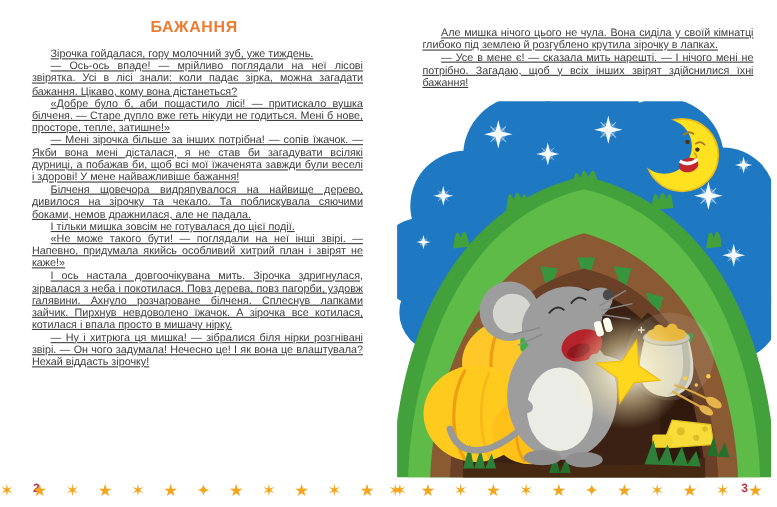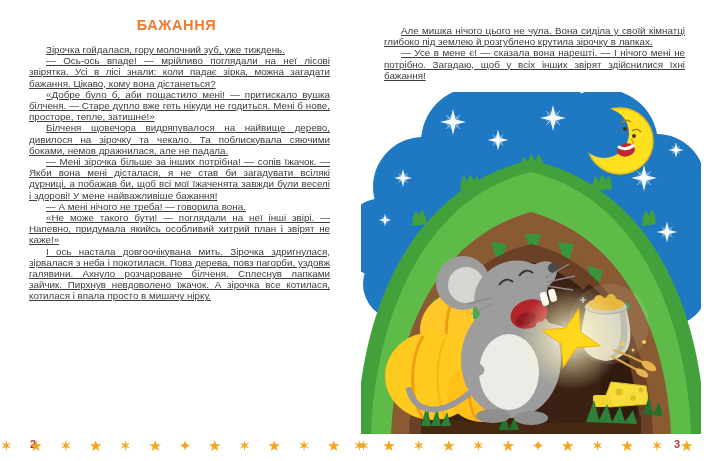--- a/index.html
+++ b/index.html
@@ -47,7 +47,7 @@
   <div class="page page-right">
     <div class="body-text">
       <p>Але мишка нічого цього не чула. Вона сиділа у своїй кімнатці глибоко під землею й розгублено крутила зірочку в лапках.</p>
-      <p>— Усе в мене є! — сказала вона нарешті. — І нічого мені не потрібно. Загадаю, щоб у всіх інших звірят здійснилися їхні бажання!</p>
+      <p>— Усе в мене є! — сказала мить нарешті. — І нічого мені не потрібно. Загадаю, щоб у всіх інших звірят здійснилися їхні бажання!</p>
     </div>
 
     <svg class="illu" width="340" height="342" viewBox="0 0 340 342" xmlns="http://www.w3.org/2000/svg">

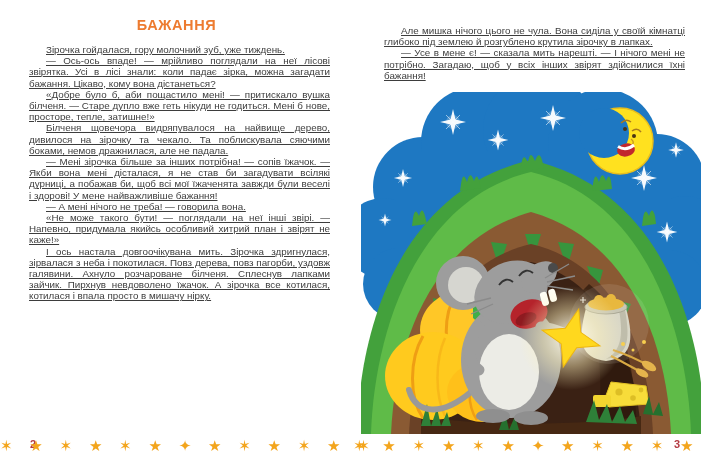--- a/index.html
+++ b/index.html
@@ -33,7 +33,7 @@
     <div class="body-text">
       <p>Зірочка гойдалася, гору молочний зуб, уже тиждень.</p>
       <p>— Ось-ось впаде! — мрійливо поглядали на неї лісові звірятка. Усі в лісі знали: коли падає зірка, можна загадати бажання. Цікаво, кому вона дістанеться?</p>
-      <p>«Добре було б, аби пощастило мені! — притискало вушка білченя. — Старе дупло вже геть нікуди не годиться. Мені б нове, просторе, тепле, затишне!»</p>
+      <p>«Добре було б, аби пощастило лісі! — притискало вушка білченя. — Старе дупло вже геть нікуди не годиться. Мені б нове, просторе, тепле, затишне!»</p>
       <p>Білченя щовечора видряпувалося на найвище дерево, дивилося на зірочку та чекало. Та поблискувала сяючими боками, немов дражнилася, але не падала.</p>
       <p>— Мені зірочка більше за інших потрібна! — сопів їжачок. — Якби вона мені дісталася, я не став би загадувати всілякі дурниці, а побажав би, щоб всі мої їжаченята завжди були веселі і здорові! У мене найважливіше бажання!</p>
       <p>— А мені нічого не треба! — говорила вона.</p>

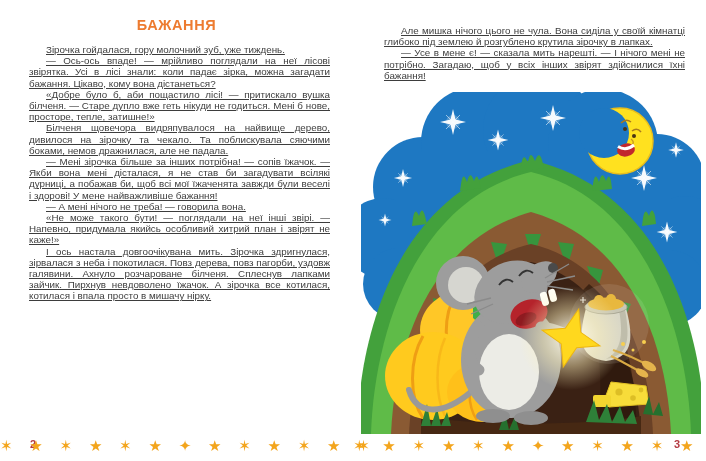--- a/index.html
+++ b/index.html
@@ -34,8 +34,8 @@
       <p>Зірочка гойдалася, гору молочний зуб, уже тиждень.</p>
       <p>— Ось-ось впаде! — мрійливо поглядали на неї лісові звірятка. Усі в лісі знали: коли падає зірка, можна загадати бажання. Цікаво, кому вона дістанеться?</p>
       <p>«Добре було б, аби пощастило лісі! — притискало вушка білченя. — Старе дупло вже геть нікуди не годиться. Мені б нове, просторе, тепле, затишне!»</p>
+      <p>— Мені зірочка більше за інших потрібна! — сопів їжачок. — Якби вона мені дісталася, я не став би загадувати всілякі дурниці, а побажав би, щоб всі мої їжаченята завжди були веселі і здорові! У мене найважливіше бажання!</p>
       <p>Білченя щовечора видряпувалося на найвище дерево, дивилося на зірочку та чекало. Та поблискувала сяючими боками, немов дражнилася, але не падала.</p>
-      <p>— Мені зірочка більше за інших потрібна! — сопів їжачок. — Якби вона мені дісталася, я не став би загадувати всілякі дурниці, а побажав би, щоб всі мої їжаченята завжди були веселі і здорові! У мене найважливіше бажання!</p>
       <p>— А мені нічого не треба! — говорила вона.</p>
       <p>«Не може такого бути! — поглядали на неї інші звірі. — Напевно, придумала якийсь особливий хитрий план і звірят не каже!»</p>
       <p>І ось настала довгоочікувана мить. Зірочка здригнулася, зірвалася з неба і покотилася. Повз дерева, повз пагорби, уздовж галявини. Ахнуло розчароване білченя. Сплеснув лапками зайчик. Пирхнув невдоволено їжачок. А зірочка все котилася, котилася і впала просто в мишачу нірку.</p>

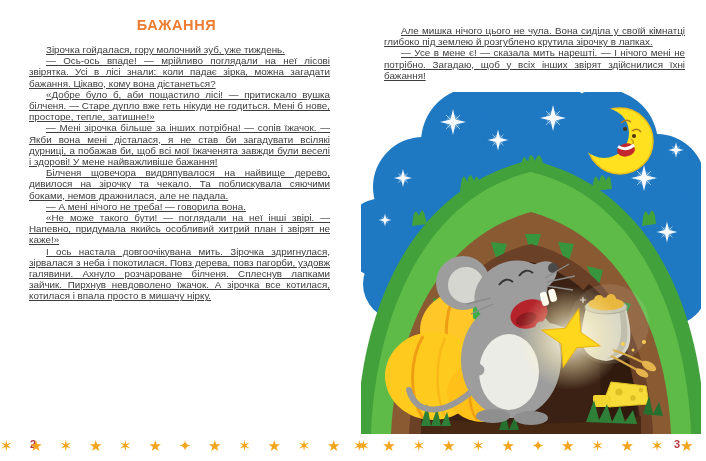--- a/index.html
+++ b/index.html
@@ -36,6 +36,7 @@
       <p>«Добре було б, аби пощастило лісі! — притискало вушка білченя. — Старе дупло вже геть нікуди не годиться. Мені б нове, просторе, тепле, затишне!»</p>
       <p>— Мені зірочка більше за інших потрібна! — сопів їжачок. — Якби вона мені дісталася, я не став би загадувати всілякі дурниці, а побажав би, щоб всі мої їжаченята завжди були веселі і здорові! У мене найважливіше бажання!</p>
       <p>Білченя щовечора видряпувалося на найвище дерево, дивилося на зірочку та чекало. Та поблискувала сяючими боками, немов дражнилася, але не падала.</p>
+      <p>І тільки мишка зовсім не готувалася до цієї події.</p>
       <p>— А мені нічого не треба! — говорила вона.</p>
       <p>«Не може такого бути! — поглядали на неї інші звірі. — Напевно, придумала якийсь особливий хитрий план і звірят не каже!»</p>
       <p>І ось настала довгоочікувана мить. Зірочка здригнулася, зірвалася з неба і покотилася. Повз дерева, повз пагорби, уздовж галявини. Ахнуло розчароване білченя. Сплеснув лапками зайчик. Пирхнув невдоволено їжачок. А зірочка все котилася, котилася і впала просто в мишачу нірку.</p>

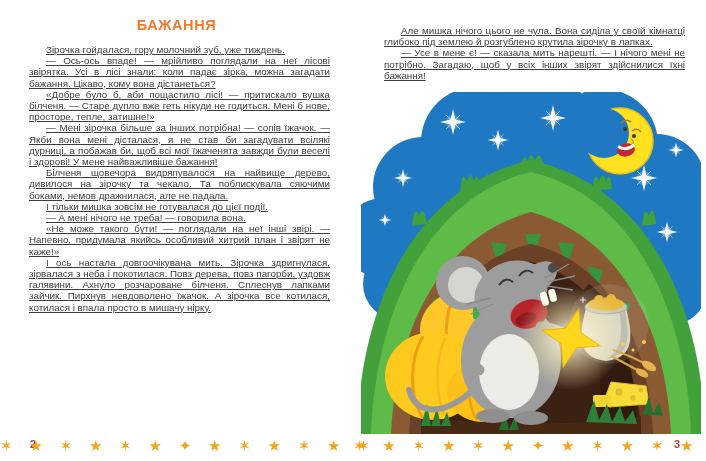--- a/index.html
+++ b/index.html
@@ -37,7 +37,6 @@
       <p>— Мені зірочка більше за інших потрібна! — сопів їжачок. — Якби вона мені дісталася, я не став би загадувати всілякі дурниці, а побажав би, щоб всі мої їжаченята завжди були веселі і здорові! У мене найважливіше бажання!</p>
       <p>Білченя щовечора видряпувалося на найвище дерево, дивилося на зірочку та чекало. Та поблискувала сяючими боками, немов дражнилася, але не падала.</p>
       <p>І тільки мишка зовсім не готувалася до цієї події.</p>
-      <p>— А мені нічого не треба! — говорила вона.</p>
       <p>«Не може такого бути! — поглядали на неї інші звірі. — Напевно, придумала якийсь особливий хитрий план і звірят не каже!»</p>
       <p>І ось настала довгоочікувана мить. Зірочка здригнулася, зірвалася з неба і покотилася. Повз дерева, повз пагорби, уздовж галявини. Ахнуло розчароване білченя. Сплеснув лапками зайчик. Пирхнув невдоволено їжачок. А зірочка все котилася, котилася і впала просто в мишачу нірку.</p>
     </div>

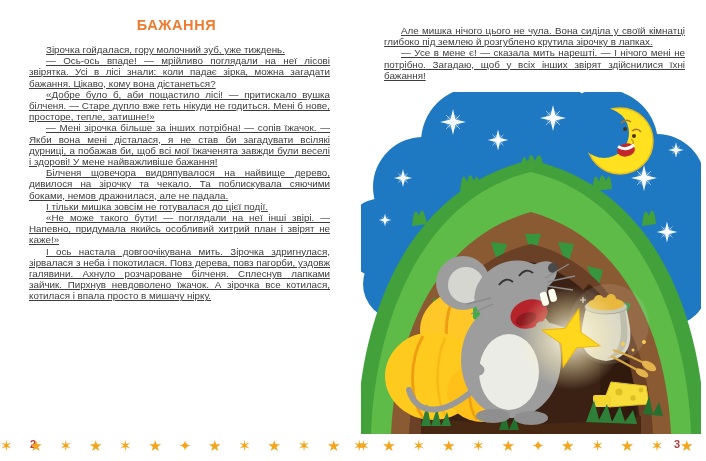--- a/index.html
+++ b/index.html
@@ -39,6 +39,7 @@
       <p>І тільки мишка зовсім не готувалася до цієї події.</p>
       <p>«Не може такого бути! — поглядали на неї інші звірі. — Напевно, придумала якийсь особливий хитрий план і звірят не каже!»</p>
       <p>І ось настала довгоочікувана мить. Зірочка здригнулася, зірвалася з неба і покотилася. Повз дерева, повз пагорби, уздовж галявини. Ахнуло розчароване білченя. Сплеснув лапками зайчик. Пирхнув невдоволено їжачок. А зірочка все котилася, котилася і впала просто в мишачу нірку.</p>
+      <p>— Ну і хитрюга ця мишка! — зібралися біля нірки розгнівані звірі. — Он чого задумала! Нечесно це! І як вона це влаштувала? Нехай віддасть зірочку!</p>
     </div>
     <div class="pagenum">2</div>
     <div class="stars">✶ ★ ✶ ★ ✶ ★ ✦ ★ ✶ ★ ✶ ★ ✶</div>

